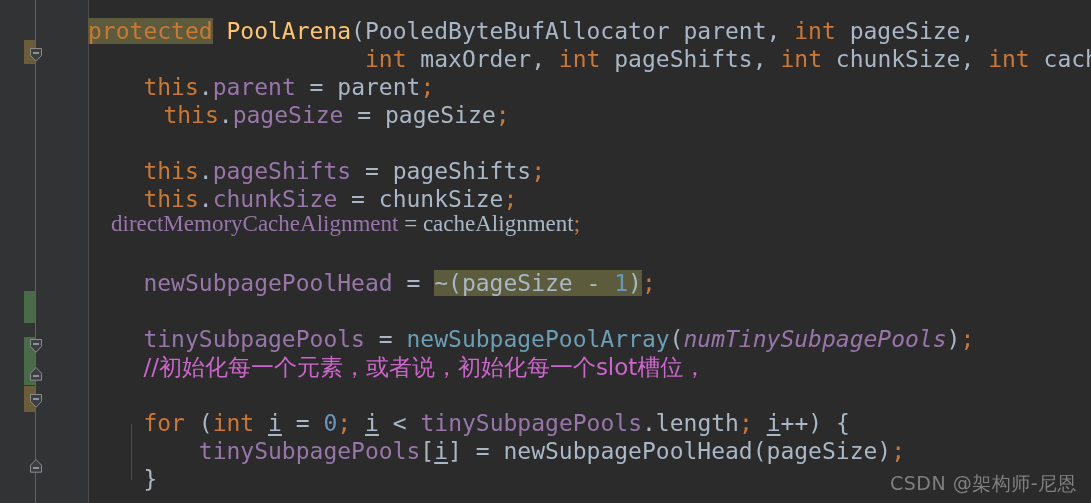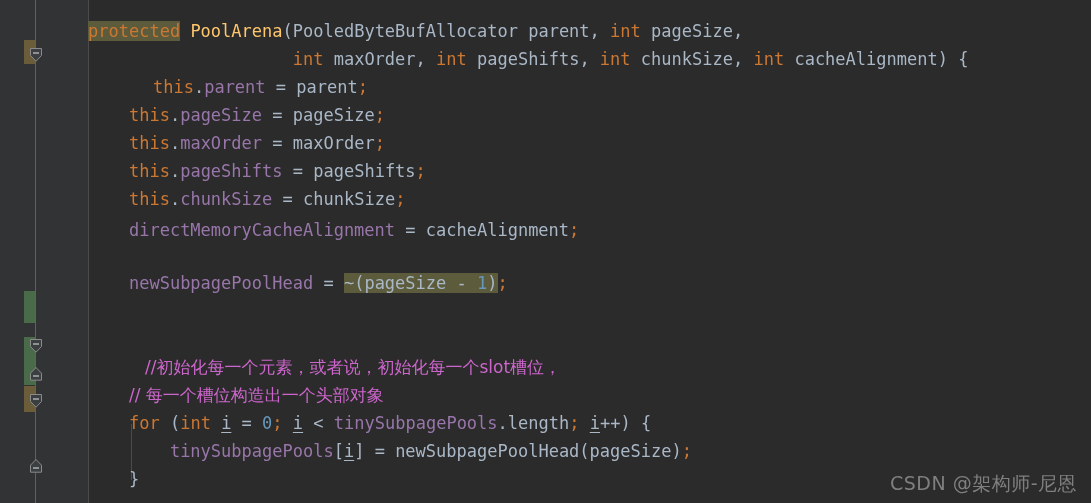--- a/index.html
+++ b/index.html
@@ -71,7 +71,7 @@
     line-height: 28px;
     white-space: pre;
     font-family: "DejaVu Sans Mono", monospace;
-    font-size: 17px;
+    font-size: 23px;
     letter-spacing: 0px;
     color: #a9b7c6;
   }

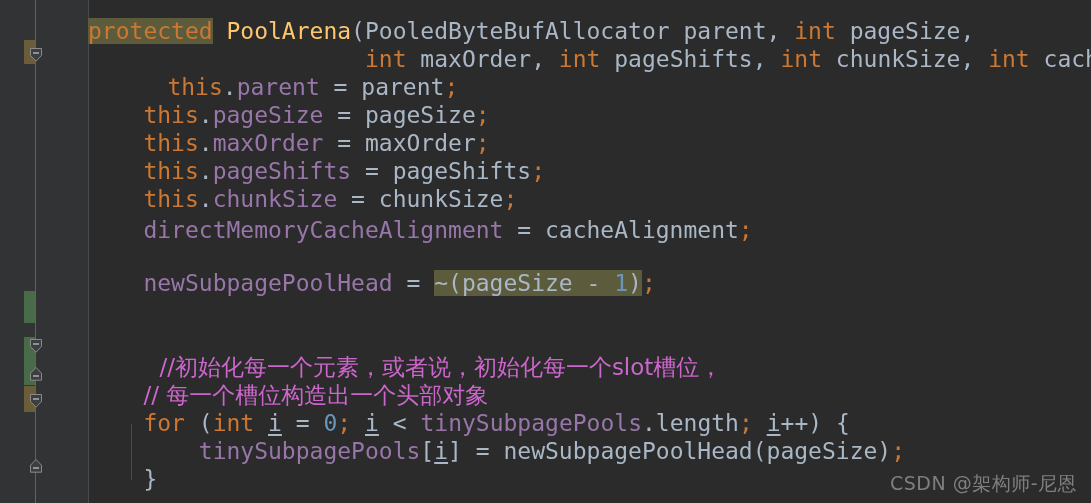--- a/index.html
+++ b/index.html
@@ -176,7 +176,7 @@
 
     <div class="code-line" style="top:45px;"><span class="t-punct">                    </span><span class="t-keyword">int</span><span class="t-punct"> </span><span class="t-param">maxOrder</span><span class="t-punct">, </span><span class="t-keyword">int</span><span class="t-punct"> </span><span class="t-param">pageShifts</span><span class="t-punct">, </span><span class="t-keyword">int</span><span class="t-punct"> </span><span class="t-param">chunkSize</span><span class="t-punct">, </span><span class="t-keyword">int</span><span class="t-punct"> </span><span class="t-param">cacheAlignment</span><span class="t-punct">) {</span></div>
 
-    <div class="code-line" style="top:73px;padding-left:24px;"><span class="t-punct">    </span><span class="t-keyword">this</span><span class="t-punct">.</span><span class="t-field">parent</span><span class="t-op"> = </span><span class="t-param">parent</span><span class="t-semi">;</span></div>
+    <div class="code-line" style="top:73px;"><span class="t-punct">    </span><span class="t-keyword">this</span><span class="t-punct">.</span><span class="t-field">parent</span><span class="t-op"> = </span><span class="t-param">parent</span><span class="t-semi">;</span></div>
 
     <div class="code-line" style="top:101px;"><span class="t-punct">    </span><span class="t-keyword">this</span><span class="t-punct">.</span><span class="t-field">pageSize</span><span class="t-op"> = </span><span class="t-param">pageSize</span><span class="t-semi">;</span></div>
 

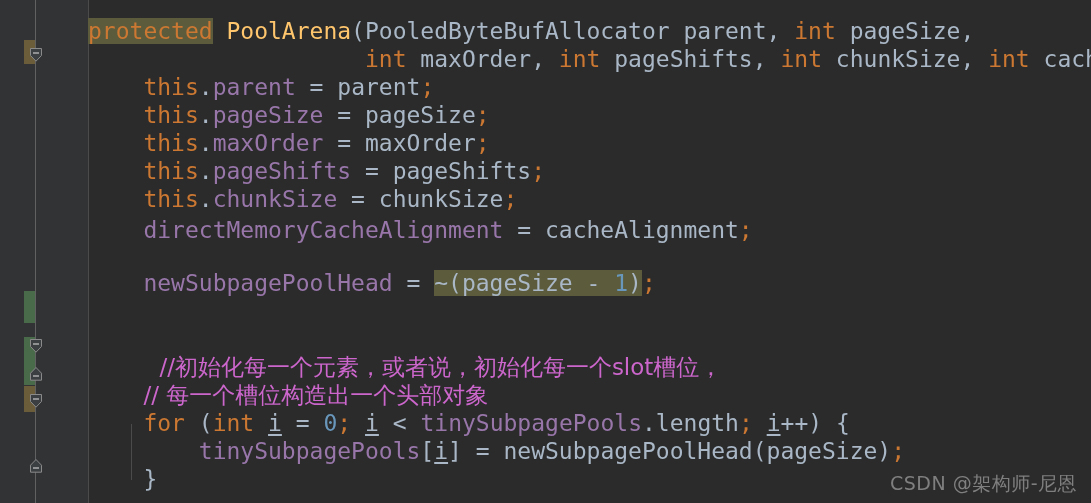--- a/index.html
+++ b/index.html
@@ -178,7 +178,7 @@
 
     <div class="code-line" style="top:73px;"><span class="t-punct">    </span><span class="t-keyword">this</span><span class="t-punct">.</span><span class="t-field">parent</span><span class="t-op"> = </span><span class="t-param">parent</span><span class="t-semi">;</span></div>
 
-    <div class="code-line" style="top:101px;"><span class="t-punct">    </span><span class="t-keyword">this</span><span class="t-punct">.</span><span class="t-field">pageSize</span><span class="t-op"> = </span><span class="t-param">pageSize</span><span class="t-semi">;</span></div>
+    <div class="code-line" style="top:101px;padding-left:20px;"><span class="t-punct">    </span><span class="t-keyword">this</span><span class="t-punct">.</span><span class="t-field">pageSize</span><span class="t-op"> = </span><span class="t-param">pageSize</span><span class="t-semi">;</span></div>
 
     <div class="code-line" style="top:129px;"><span class="t-punct">    </span><span class="t-keyword">this</span><span class="t-punct">.</span><span class="t-field">maxOrder</span><span class="t-op"> = </span><span class="t-param">maxOrder</span><span class="t-semi">;</span></div>
 

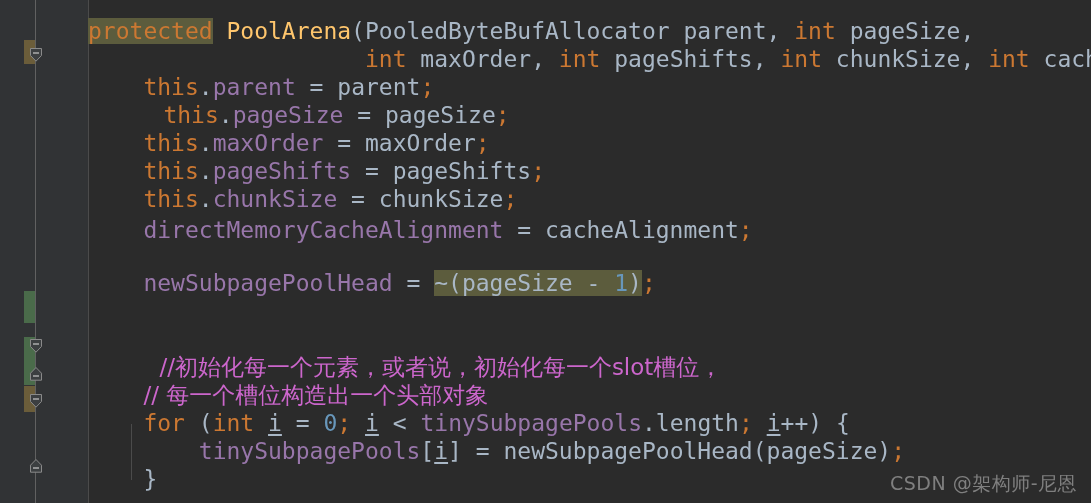--- a/index.html
+++ b/index.html
@@ -180,7 +180,6 @@
 
     <div class="code-line" style="top:101px;padding-left:20px;"><span class="t-punct">    </span><span class="t-keyword">this</span><span class="t-punct">.</span><span class="t-field">pageSize</span><span class="t-op"> = </span><span class="t-param">pageSize</span><span class="t-semi">;</span></div>
 
-    <div class="code-line" style="top:129px;"><span class="t-punct">    </span><span class="t-keyword">this</span><span class="t-punct">.</span><span class="t-field">maxOrder</span><span class="t-op"> = </span><span class="t-param">maxOrder</span><span class="t-semi">;</span></div>
 
     <div class="code-line" style="top:157px;"><span class="t-punct">    </span><span class="t-keyword">this</span><span class="t-punct">.</span><span class="t-field">pageShifts</span><span class="t-op"> = </span><span class="t-param">pageShifts</span><span class="t-semi">;</span></div>
 

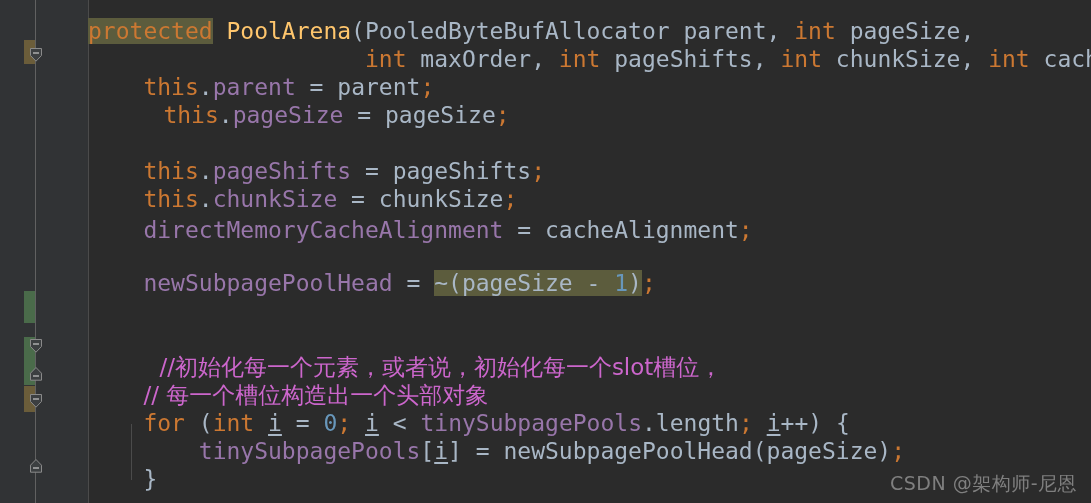--- a/index.html
+++ b/index.html
@@ -185,7 +185,7 @@
 
     <div class="code-line" style="top:185px;text-align:right;"><span class="t-punct">    </span><span class="t-keyword">this</span><span class="t-punct">.</span><span class="t-field">chunkSize</span><span class="t-op"> = </span><span class="t-param">chunkSize</span><span class="t-semi">;</span></div>
 
-    <div class="code-line" style="top:216px;"><span class="t-punct">    </span><span class="t-field">directMemoryCacheAlignment</span><span class="t-op"> = </span><span class="t-param">cacheAlignment</span><span class="t-semi">;</span></div>
+    <div class="code-line" style="top:210px;font-family:Liberation Serif, serif;"><span class="t-punct">    </span><span class="t-field">directMemoryCacheAlignment</span><span class="t-op"> = </span><span class="t-param">cacheAlignment</span><span class="t-semi">;</span></div>
 
 
     <div class="code-line" style="top:269px;"><span class="t-punct">    </span><span class="t-field">newSubpagePoolHead</span><span class="t-op"> = </span><span class="hl-search"><span class="t-op">~(</span><span class="t-param">pageSize</span><span class="t-op"> - </span><span class="t-number">1</span><span class="t-op">)</span></span><span class="t-semi">;</span></div>

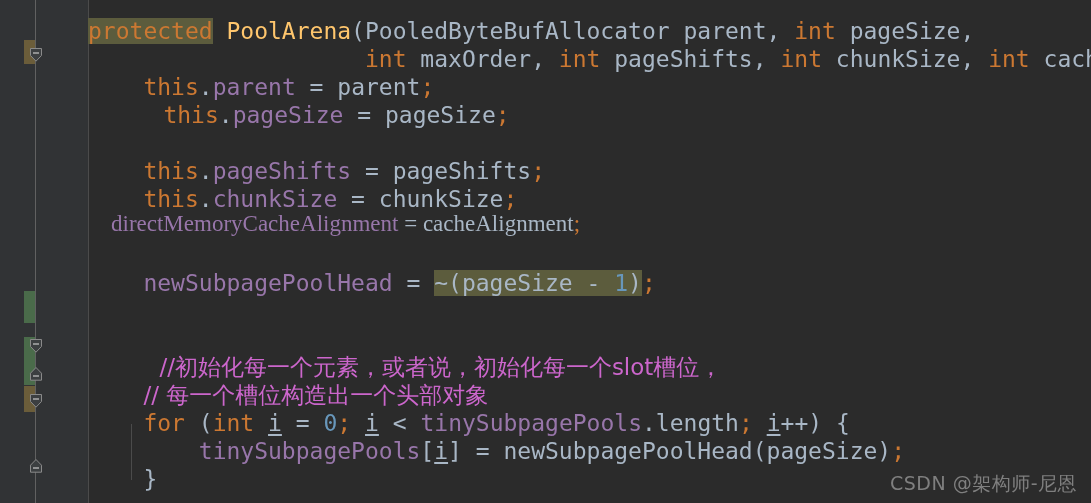--- a/index.html
+++ b/index.html
@@ -192,6 +192,7 @@
 
     <div class="code-line t-comment" style="top:297px;"><span class="t-punct">    </span></div>
 
+    <div class="code-line" style="top:325px;"><span class="t-punct">    </span><span class="t-field">tinySubpagePools</span><span class="t-op"> = </span><span class="t-teal">newSubpagePoolArray</span><span class="t-punct">(</span><span class="t-static-field">numTinySubpagePools</span><span class="t-punct">)</span><span class="t-semi">;</span></div>
 
     <div class="code-line t-comment" style="top:353px;margin-left:16px;"><span class="t-punct">    </span><span class="cjk">//初始化每一个元素，或者说，初始化每一个slot槽位，</span></div>
 

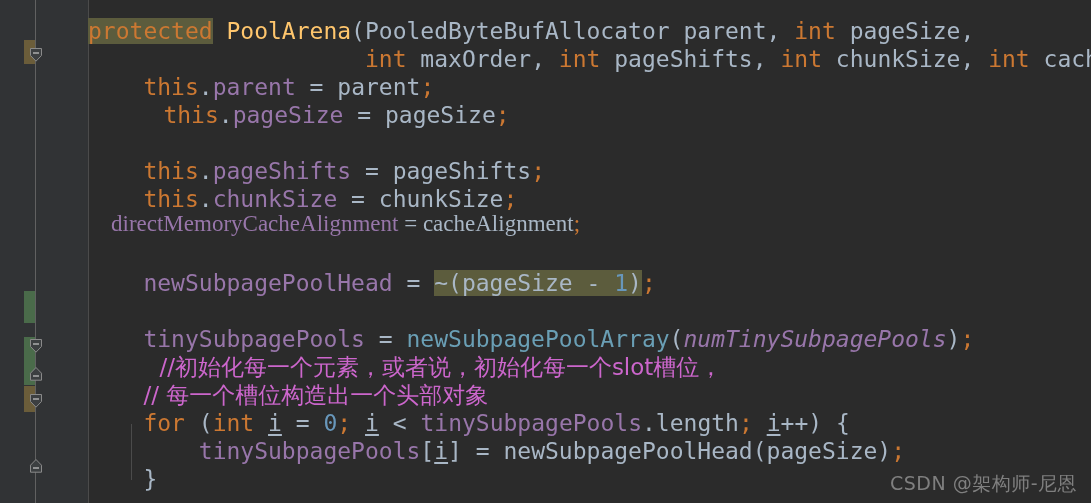--- a/index.html
+++ b/index.html
@@ -194,7 +194,7 @@
 
     <div class="code-line" style="top:325px;"><span class="t-punct">    </span><span class="t-field">tinySubpagePools</span><span class="t-op"> = </span><span class="t-teal">newSubpagePoolArray</span><span class="t-punct">(</span><span class="t-static-field">numTinySubpagePools</span><span class="t-punct">)</span><span class="t-semi">;</span></div>
 
-    <div class="code-line t-comment" style="top:353px;margin-left:16px;"><span class="t-punct">    </span><span class="cjk">//初始化每一个元素，或者说，初始化每一个slot槽位，</span></div>
+    <div class="code-line t-comment" style="top:353px;"><span class="t-punct">    </span><span class="cjk">//初始化每一个元素，或者说，初始化每一个slot槽位，</span></div>
 
     <div class="code-line t-comment" style="top:381px;"><span class="t-punct">    </span><span class="cjk">// 每一个槽位构造出一个头部对象</span></div>
 

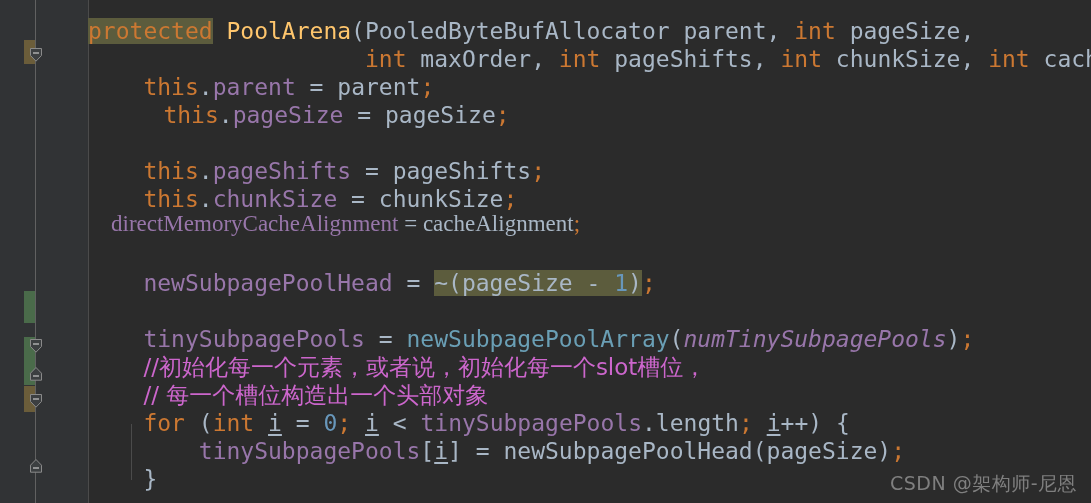--- a/index.html
+++ b/index.html
@@ -196,7 +196,7 @@
 
     <div class="code-line t-comment" style="top:353px;"><span class="t-punct">    </span><span class="cjk">//初始化每一个元素，或者说，初始化每一个slot槽位，</span></div>
 
-    <div class="code-line t-comment" style="top:381px;"><span class="t-punct">    </span><span class="cjk">// 每一个槽位构造出一个头部对象</span></div>
+    <div class="code-line t-comment" style="top:381px;"><span class="t-punct">    </span></div>
 
     <div class="code-line" style="top:409px;"><span class="t-punct">    </span><span class="t-keyword">for</span><span class="t-punct"> (</span><span class="t-keyword">int</span><span class="t-punct"> </span><span class="t-local-u">i</span><span class="t-op"> = </span><span class="t-number">0</span><span class="t-semi">;</span><span class="t-punct"> </span><span class="t-local-u">i</span><span class="t-op"> &lt; </span><span class="t-field">tinySubpagePools</span><span class="t-punct">.</span><span class="t-ident">length</span><span class="t-semi">;</span><span class="t-punct"> </span><span class="t-local-u">i</span><span class="t-op">++</span><span class="t-punct">) {</span></div>
 

